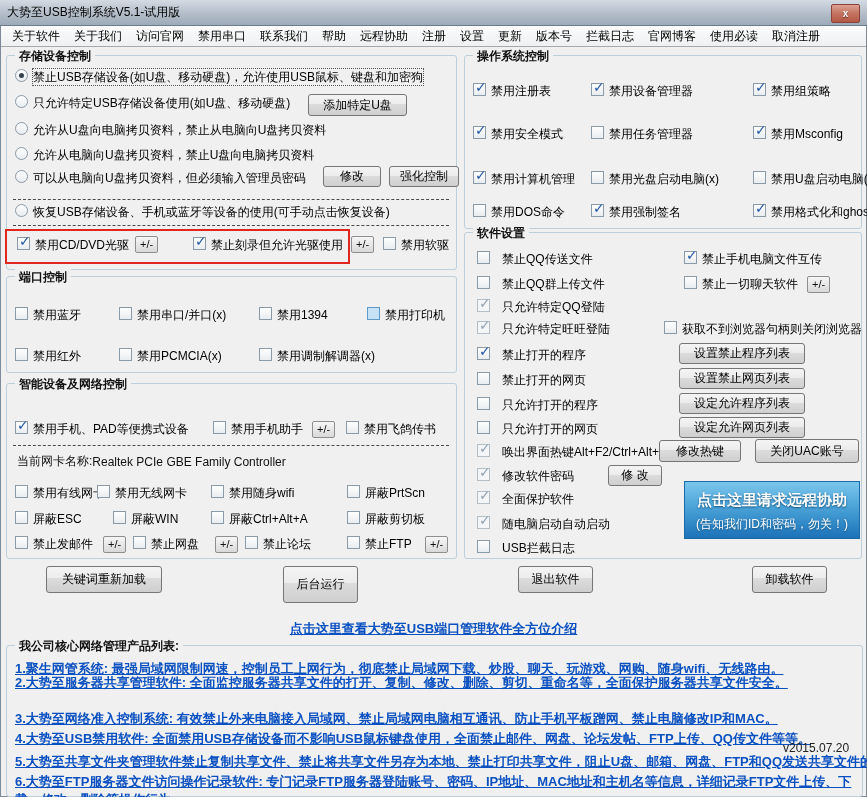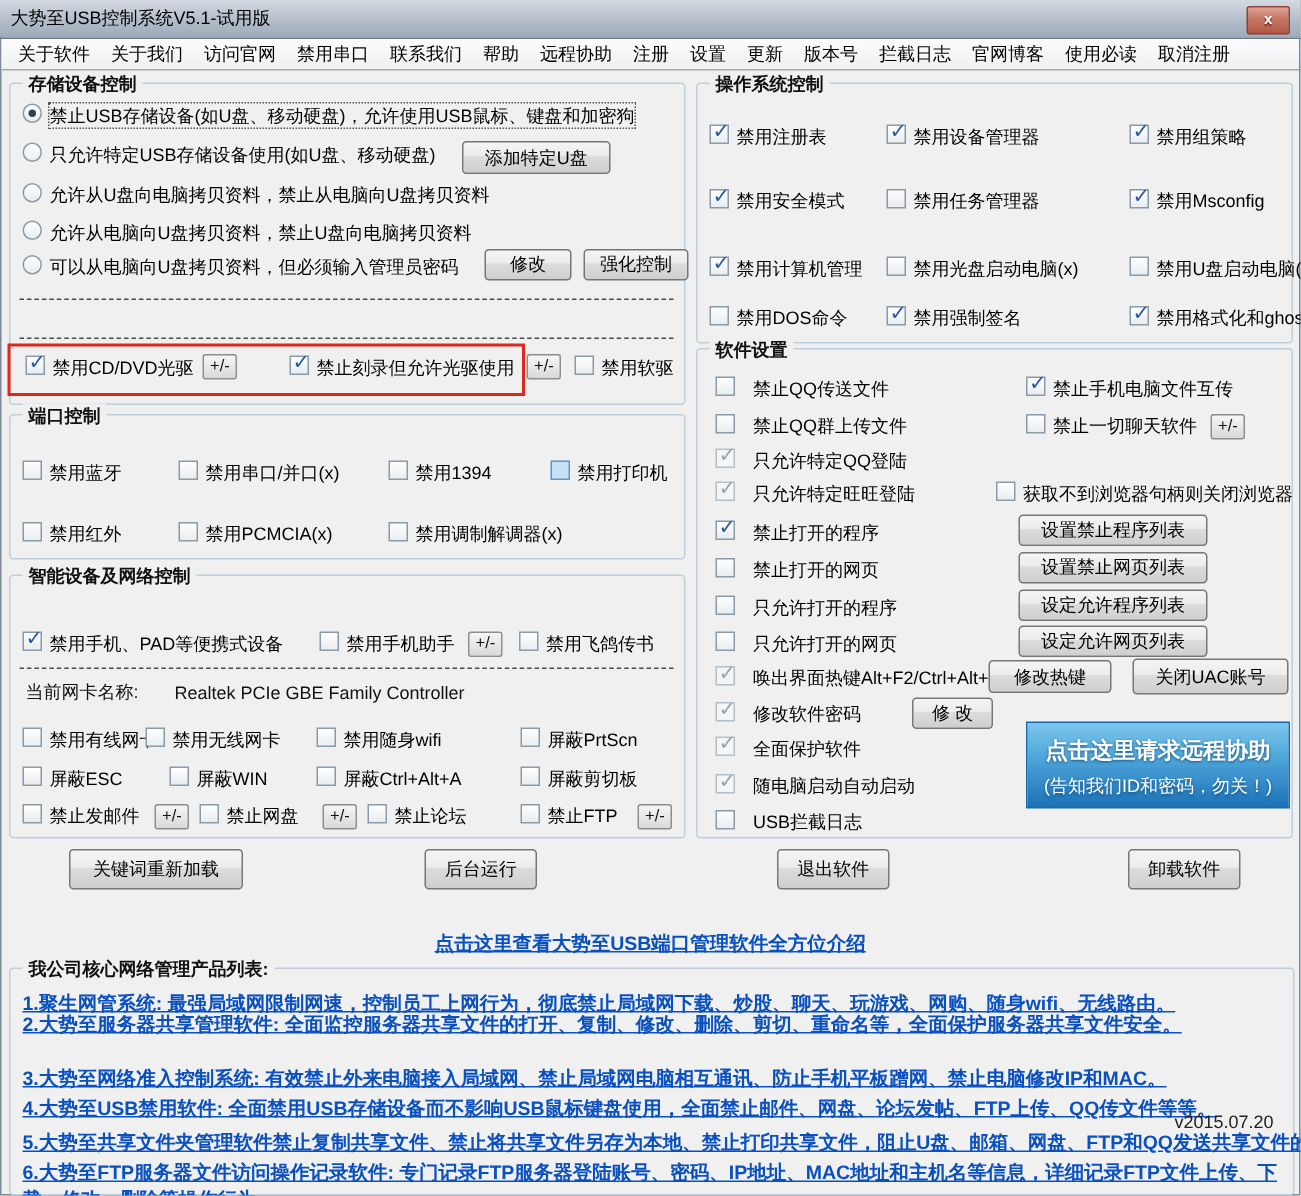--- a/index.html
+++ b/index.html
@@ -114,6 +114,10 @@
   <div class="btn" style="left:316px;top:110px;width:58px;height:21px">修改</div>
   <div class="btn" style="left:382px;top:110px;width:70px;height:21px">强化控制</div>
   <div class="dashed" style="left:6px;top:143px;width:436px"></div>
+  <span class="radio" style="left:8px;top:148px">
+      <i class="box"></i>
+      <u class="lbl">恢复USB存储设备、手机或蓝牙等设备的使用(可手动点击恢复设备)</u>
+    </span>
   <div class="dashed" style="left:6px;top:169px;width:436px"></div>
   <div class="redbox" style="left:-2px;top:173px;width:341px;height:31px"></div>
   <span class="cb checked" style="left:10px;top:181px">

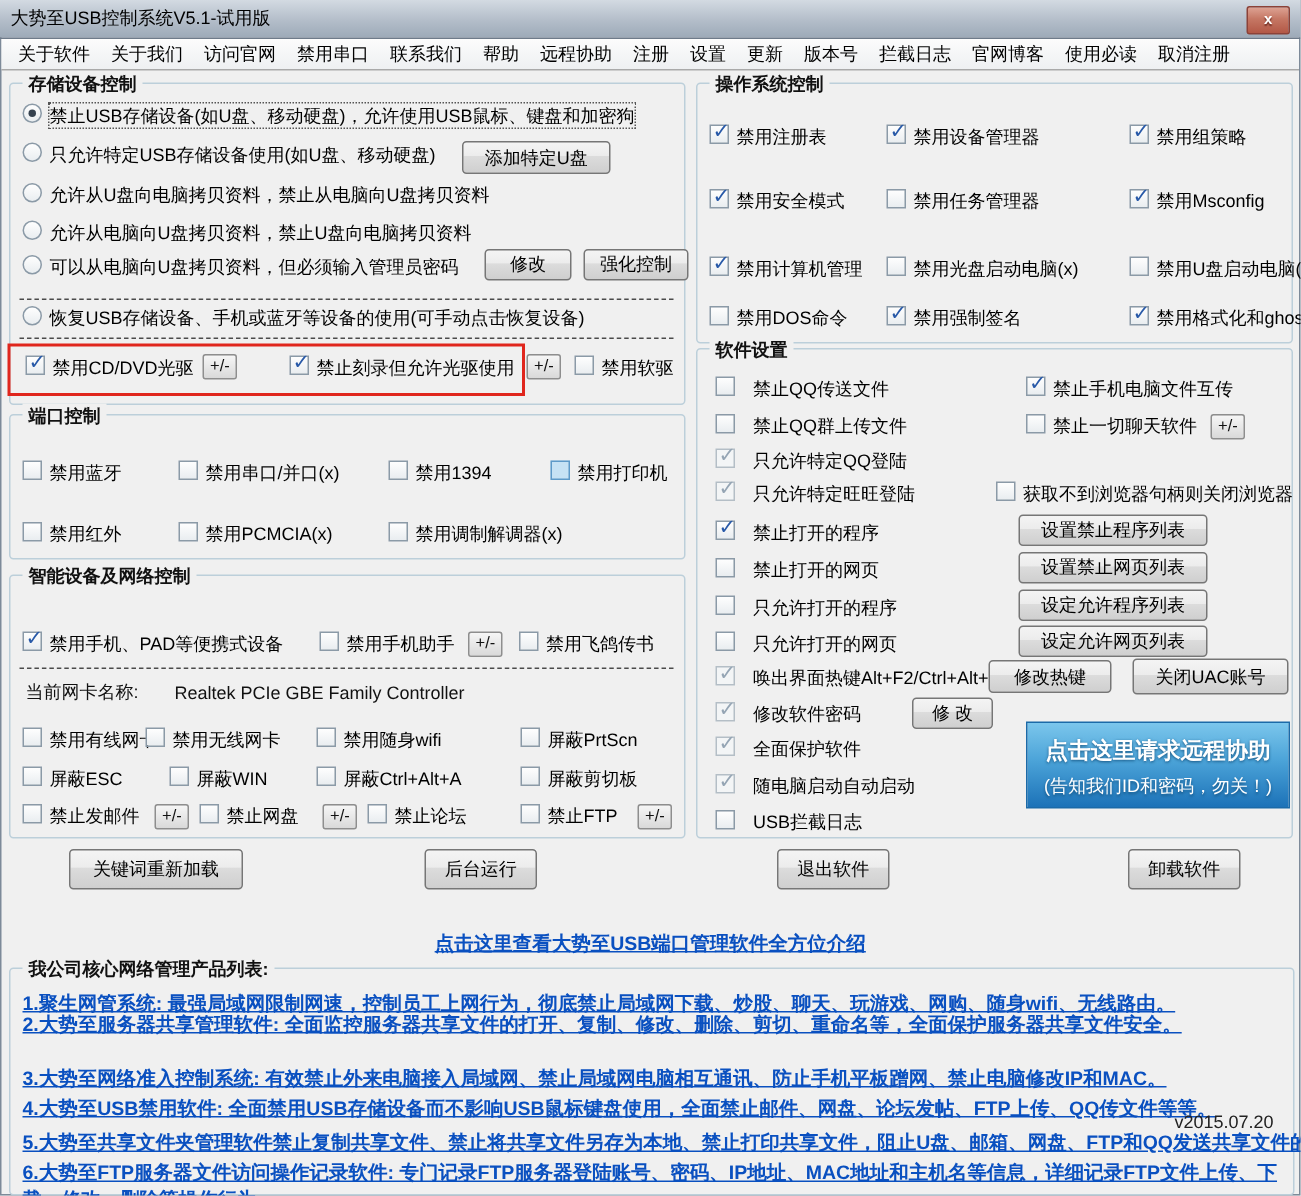--- a/index.html
+++ b/index.html
@@ -50,7 +50,7 @@
   .pm-in{position:static;display:inline-block;margin-left:4px;}
   .dashed{position:absolute;border-top:1px dashed #4a4a4a;height:0;}
   .redbox{position:absolute;border:2px solid #e0261d;}
-  .nic{position:absolute;display:flex;gap:24px;align-items:center;white-space:nowrap;}
+  .nic{position:absolute;display:flex;align-items:center;white-space:nowrap;}
   .banner{position:absolute;background:linear-gradient(#7bc6ec,#4ba3d8 45%,#1c72b8);
       border:1px solid #1b6aa8;color:#fff;text-align:center;cursor:pointer;padding-top:9px;box-sizing:border-box;}
   .banner .b1{font-size:15px;font-weight:bold;text-shadow:0 1px 2px #14517e;}

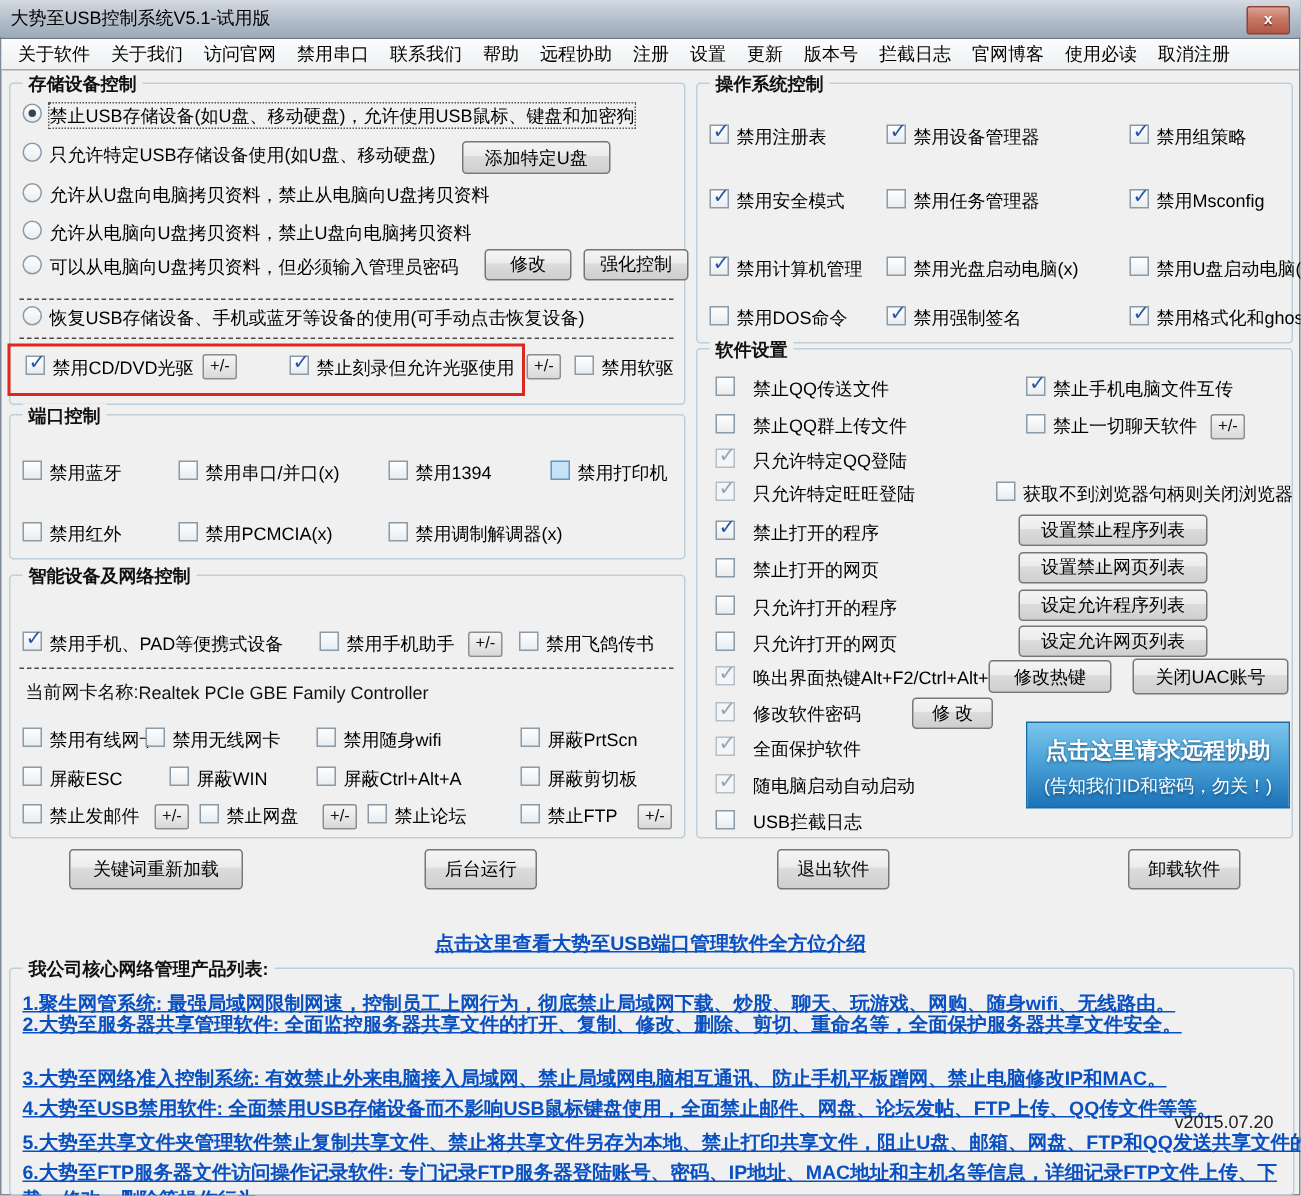--- a/index.html
+++ b/index.html
@@ -374,7 +374,7 @@
 </div>
 
 <div class="btn" style="left:46px;top:566px;width:116px;height:27px">关键词重新加载</div>
-<div class="btn" style="left:283px;top:566px;width:75px;height:27px">后台运行</div>
+<div class="btn" style="left:283px;top:566px;width:75px;height:37px">后台运行</div>
 <div class="btn" style="left:518px;top:566px;width:75px;height:27px">退出软件</div>
 <div class="btn" style="left:752px;top:566px;width:75px;height:27px">卸载软件</div>
 

